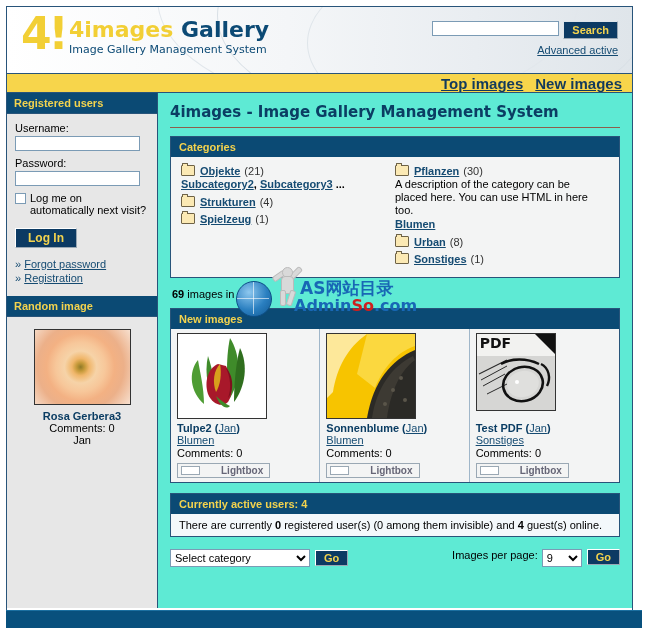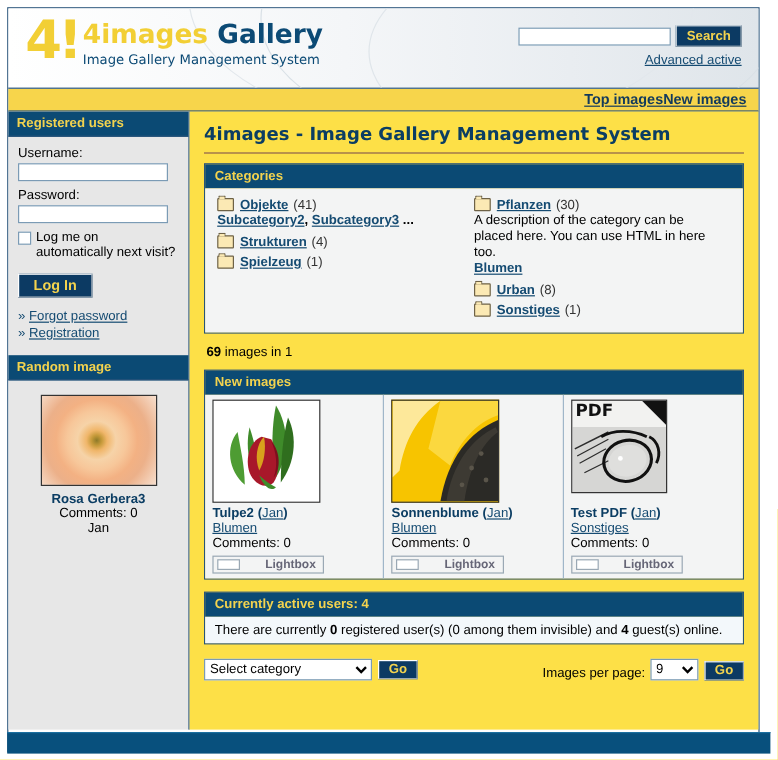--- a/index.html
+++ b/index.html
@@ -48,7 +48,7 @@
   #logosub{font-size:11px;font-weight:normal;color:#0c4a75;margin-top:2px;font-family:"DejaVu Sans",sans-serif;}
 
   #searchbox{position:absolute;right:14px;top:14px;text-align:right;}
-  #searchrow{display:flex;align-items:center;justify-content:flex-end;}
+  #searchrow{display:flex;justify-content:flex-end;}
   #searchinput{
     width:127px;height:15px;border:1px solid #7b9bb5;background:#fff;
     font-family:"Liberation Sans",sans-serif;font-size:11px;padding:0 2px;box-sizing:border-box;

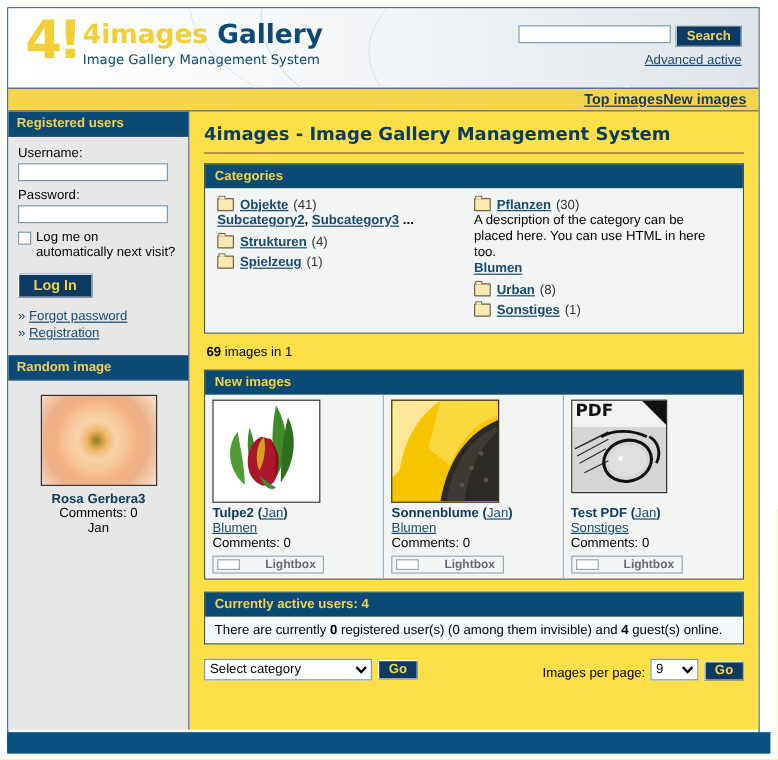--- a/index.html
+++ b/index.html
@@ -65,7 +65,7 @@
     height:18px;background:#f7d54b;border-bottom:1px solid #28547a;
     display:flex;align-items:center;justify-content:flex-end;padding-right:10px;
   }
-  #navbar a{color:#123a5c;font-weight:bold;font-size:12px;}
+  #navbar a{color:#123a5c;font-weight:bold;font-size:15px;margin-left:12px;}
 
   
   #body{display:flex;height:515px;}

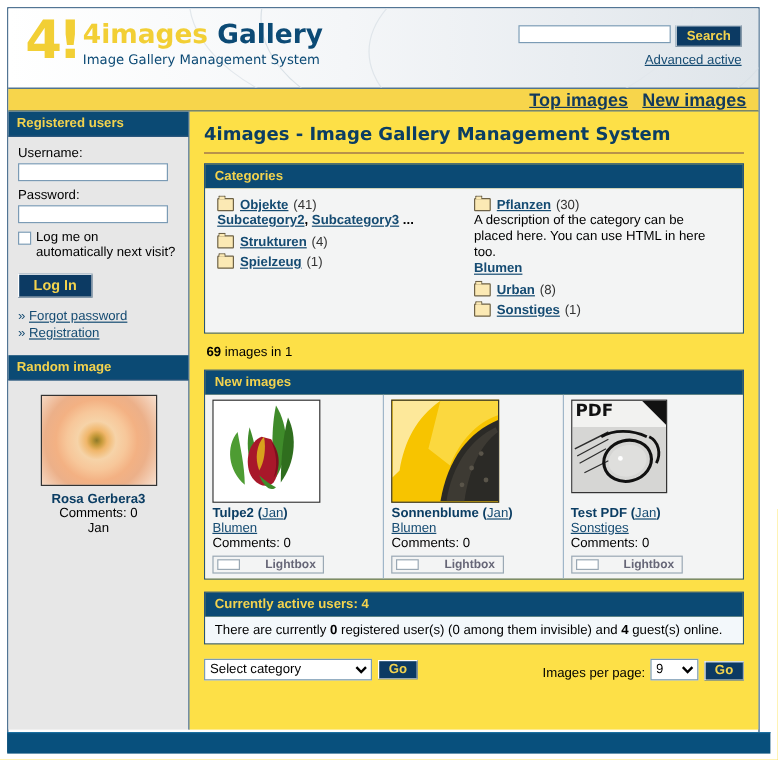--- a/index.html
+++ b/index.html
@@ -73,7 +73,7 @@
     width:151px;background:#e7e7e7;border-right:1px solid #28547a;
     box-sizing:border-box;
   }
-  #content{flex:1;background:#fde047;padding:10px 12px 0 12px;box-sizing:border-box;position:relative;}
+  #content{flex:1;background:#5eead4;padding:10px 12px 0 12px;box-sizing:border-box;position:relative;}
 
   
   .boxhead{

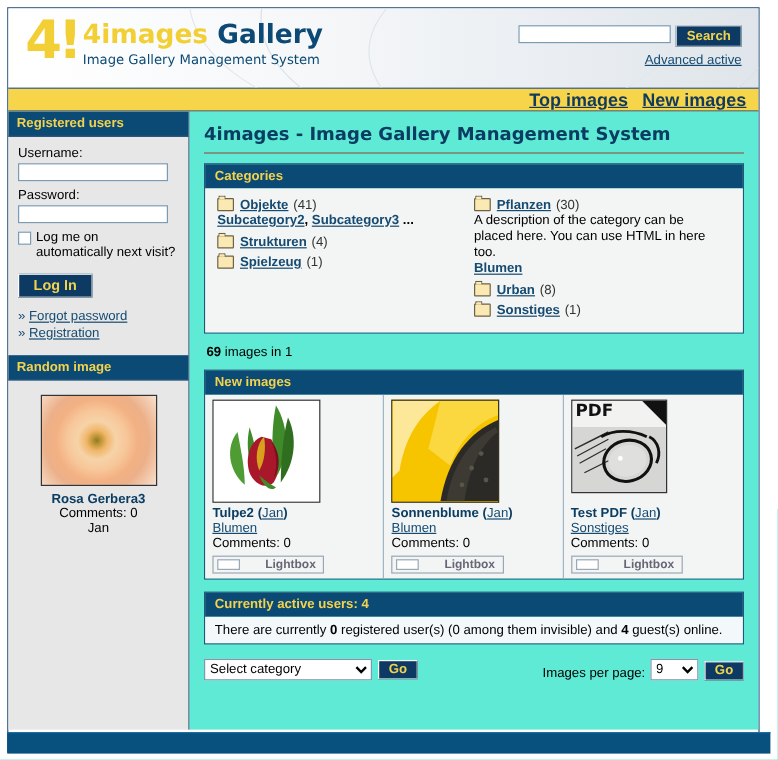--- a/index.html
+++ b/index.html
@@ -313,7 +313,7 @@
                 <div class="catrow">
                   <span class="folder"></span>
                   <a class="catname" href="#">Objekte</a>
-                  <span class="catcount">(41)</span>
+                  <span class="catcount">(21)</span>
                 </div>
                 <div class="catsubs">
                   <a href="#">Subcategory2</a>, <a href="#">Subcategory3</a> <span>...</span>

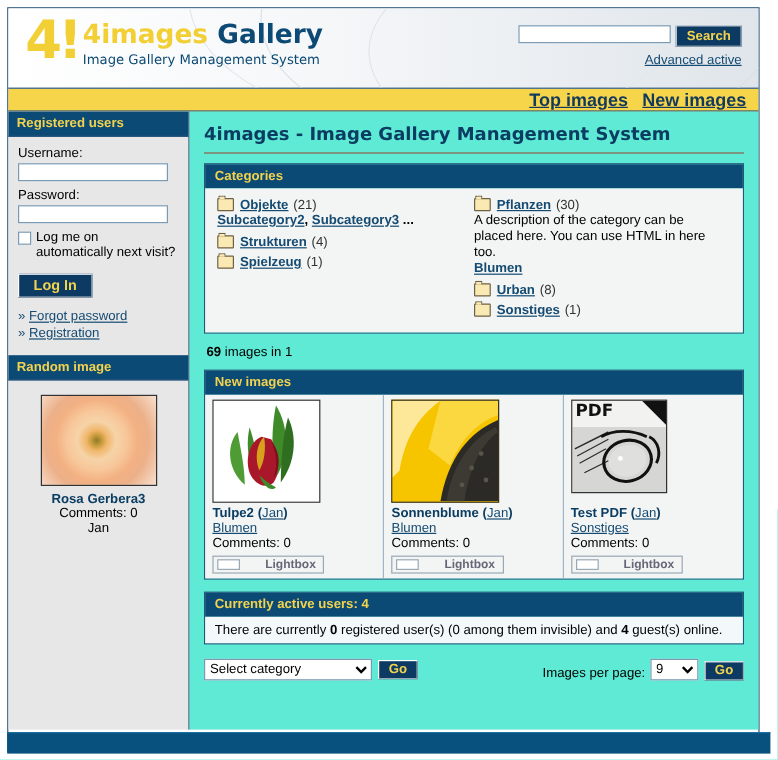--- a/index.html
+++ b/index.html
@@ -503,6 +503,21 @@
         </div>
       </div>
 
+      <div id="watermark" style="top:172px;left:78px;">
+        <div id="wm-globe"></div>
+        <div id="wm-man">
+          <span class="arm1"></span>
+          <span class="arm2"></span>
+          <span class="head"></span>
+          <span class="body"></span>
+          <span class="leg1"></span>
+          <span class="leg2"></span>
+        </div>
+        <div id="wm-l1">AS网站目录</div>
+        <div id="wm-l2">
+          <span class="d">Admin</span><span class="r">So</span><span class="d">.com</span>
+        </div>
+      </div>
 
     </div>
   </div>

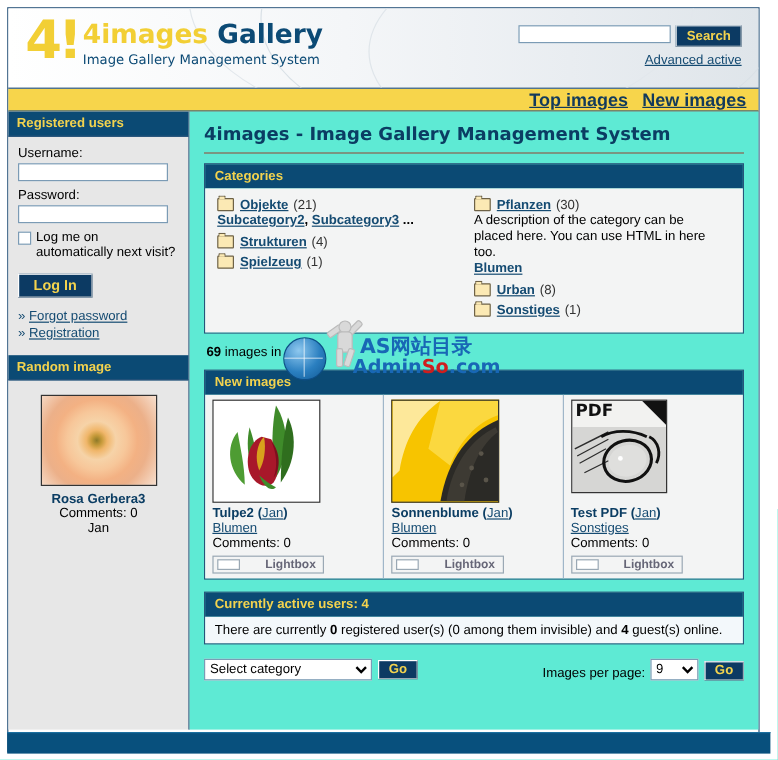--- a/index.html
+++ b/index.html
@@ -494,7 +494,7 @@
           </select>
           <button class="gobtn">Go</button>
         </div>
-        <div style="display:flex;align-items:flex-end;">
+        <div style="display:flex;align-items:flex-start;">
           <span class="ipplabel">Images per page:</span>
           <select id="ippselect">
             <option>9</option>

